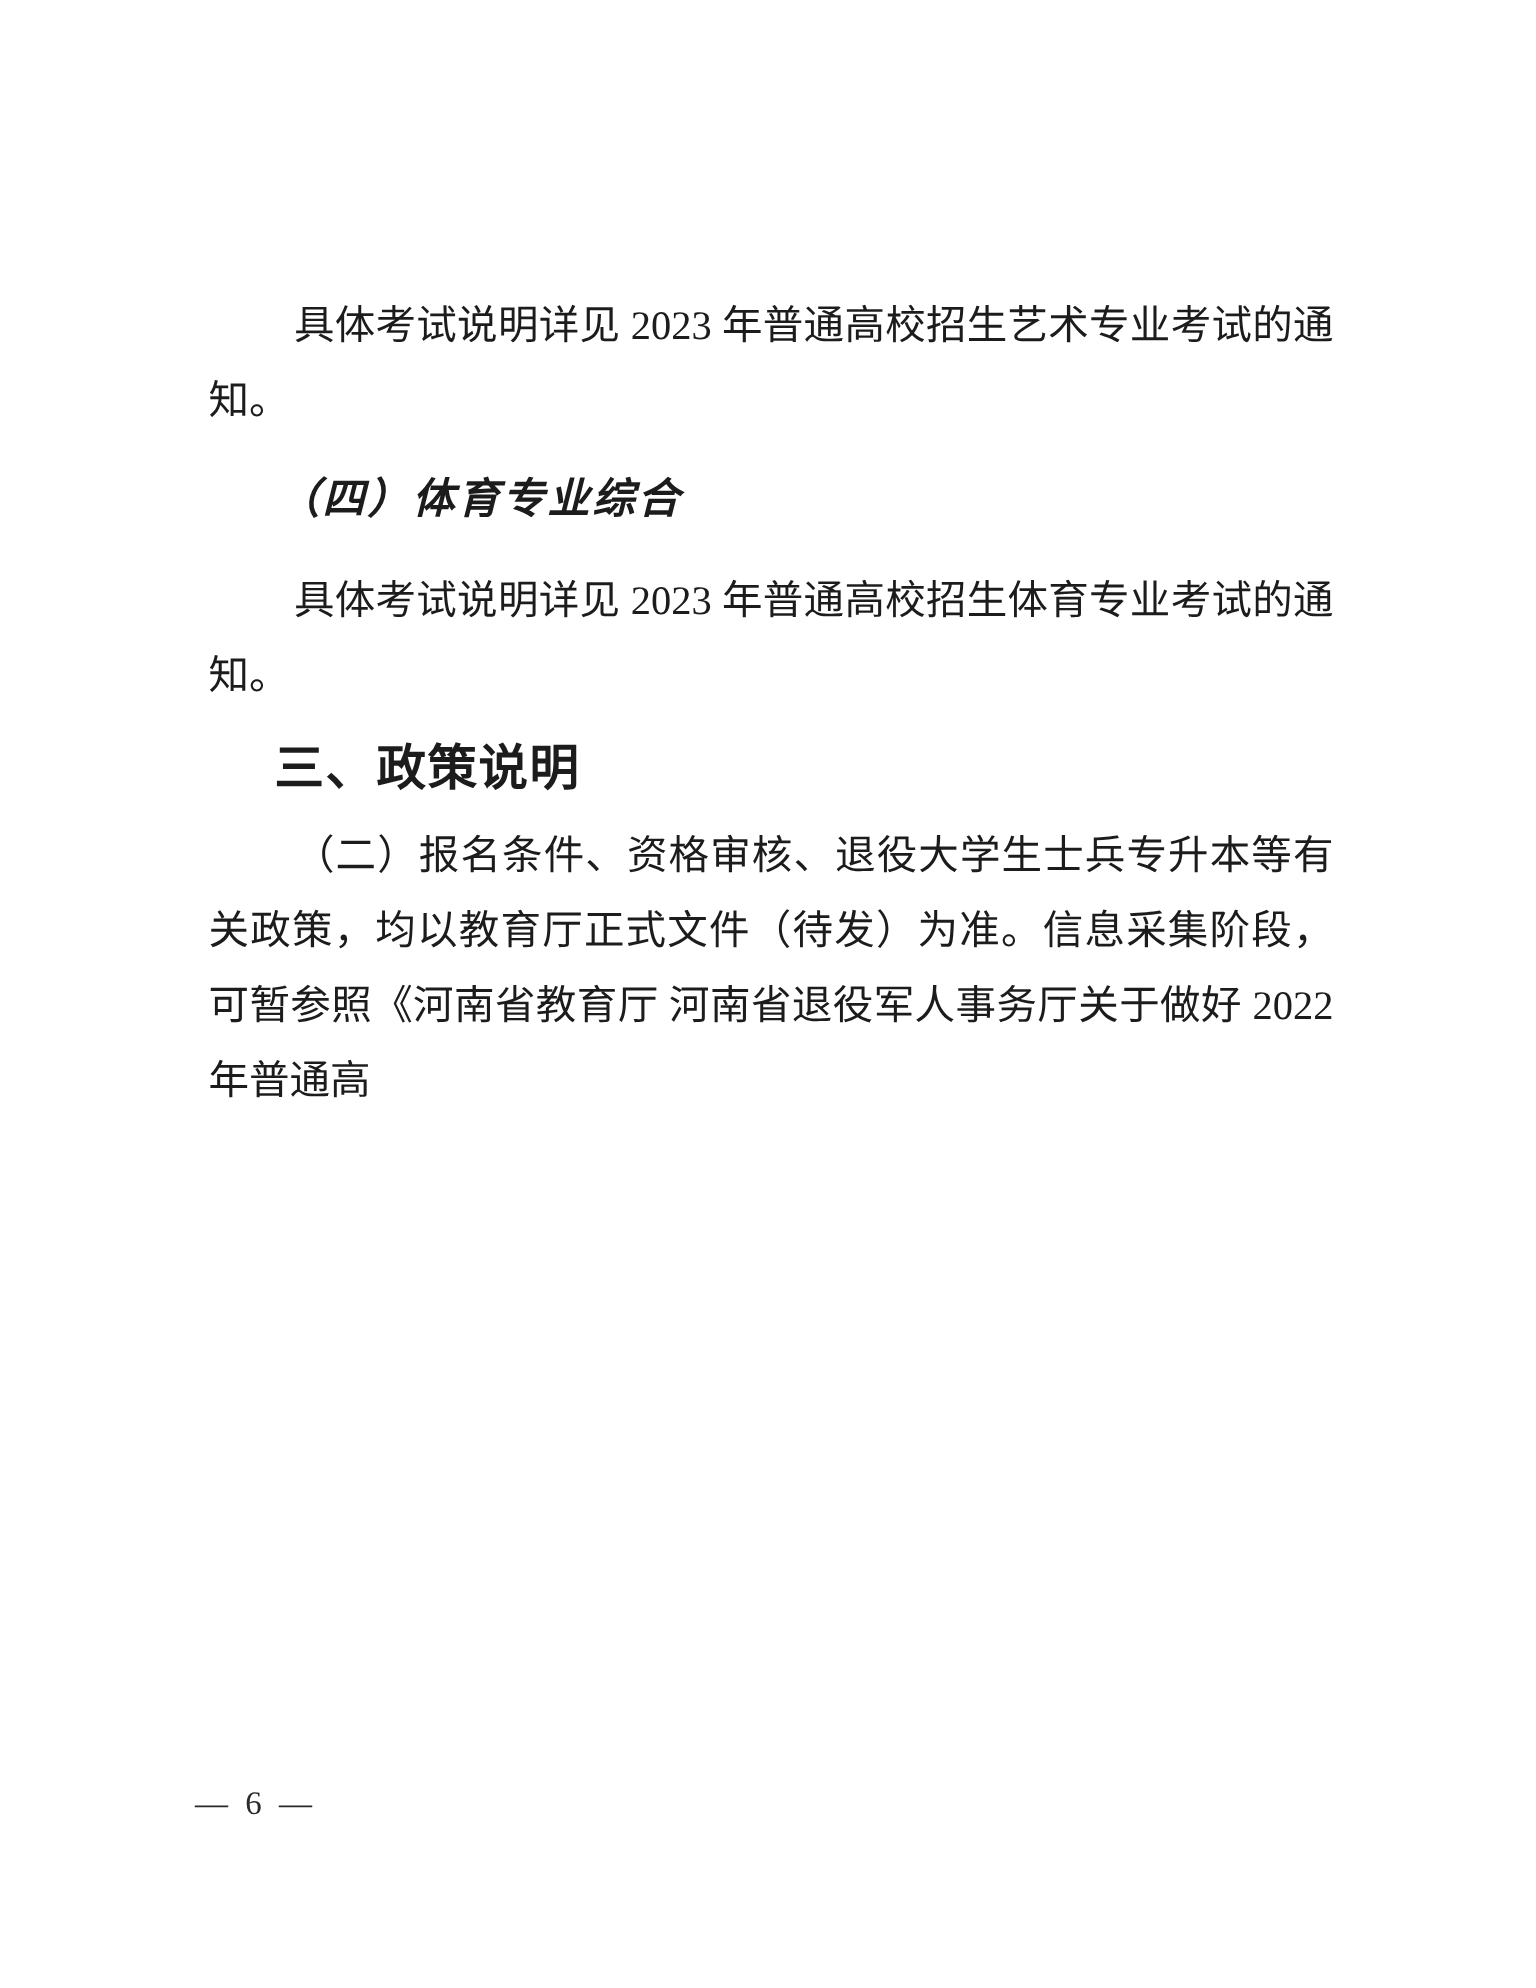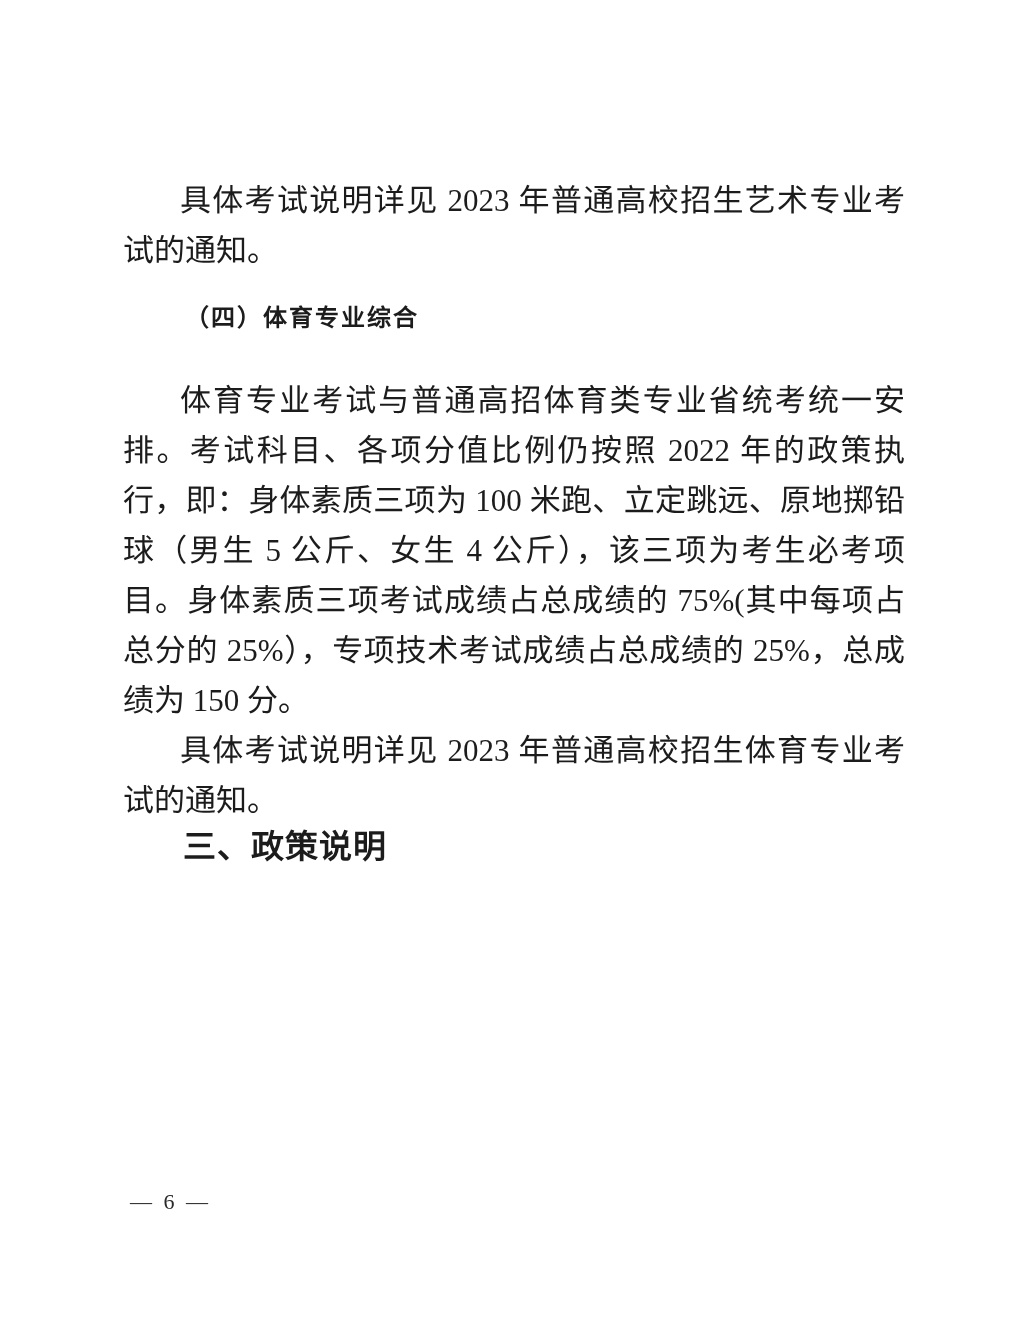--- a/index.html
+++ b/index.html
@@ -24,8 +24,8 @@
     text-align: justify;
   }
   p.body {
-    margin: 0;
-    font-size: 31px;
+    margin: 16px;
+    font-size: 27px;
     line-height: 50px;
     text-indent: 57px;
     word-break: break-all;

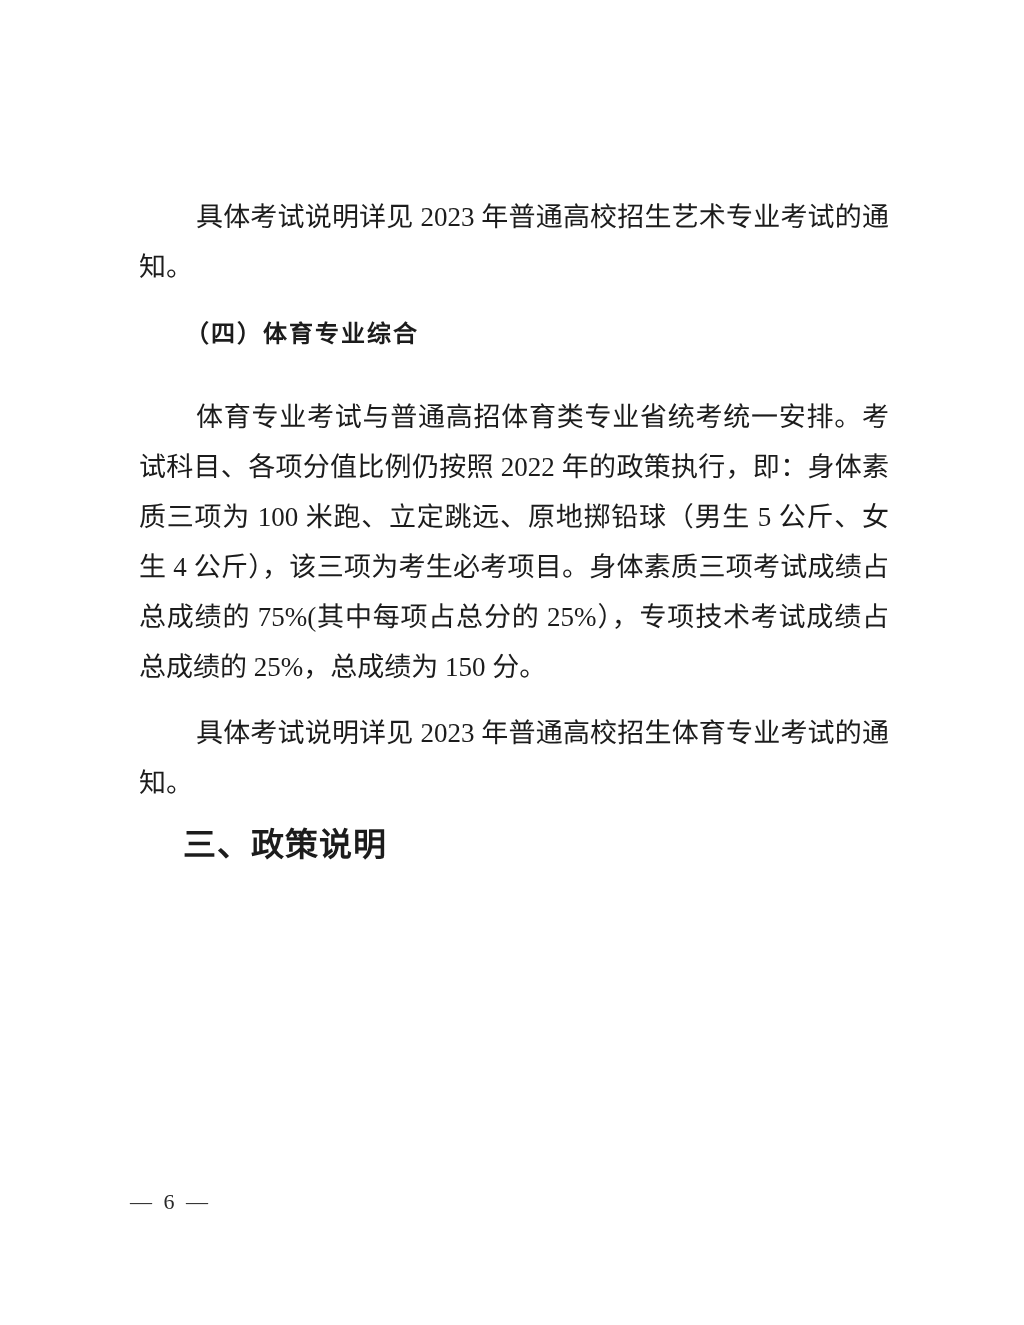--- a/index.html
+++ b/index.html
@@ -32,12 +32,13 @@
   }
   .h-kai {
     margin: 17px 0 0 0;
-    font-size: 24px;
+    font-size: 28px;
     line-height: 50px;
     font-weight: bold;
     text-indent: 62px;
     font-family: "Liberation Serif", "DejaVu Serif", serif;
     letter-spacing: 2px;
+    font-style: italic;
   }
   .gap-after-heading { margin-top: 33px !important; }
   .h-hei {

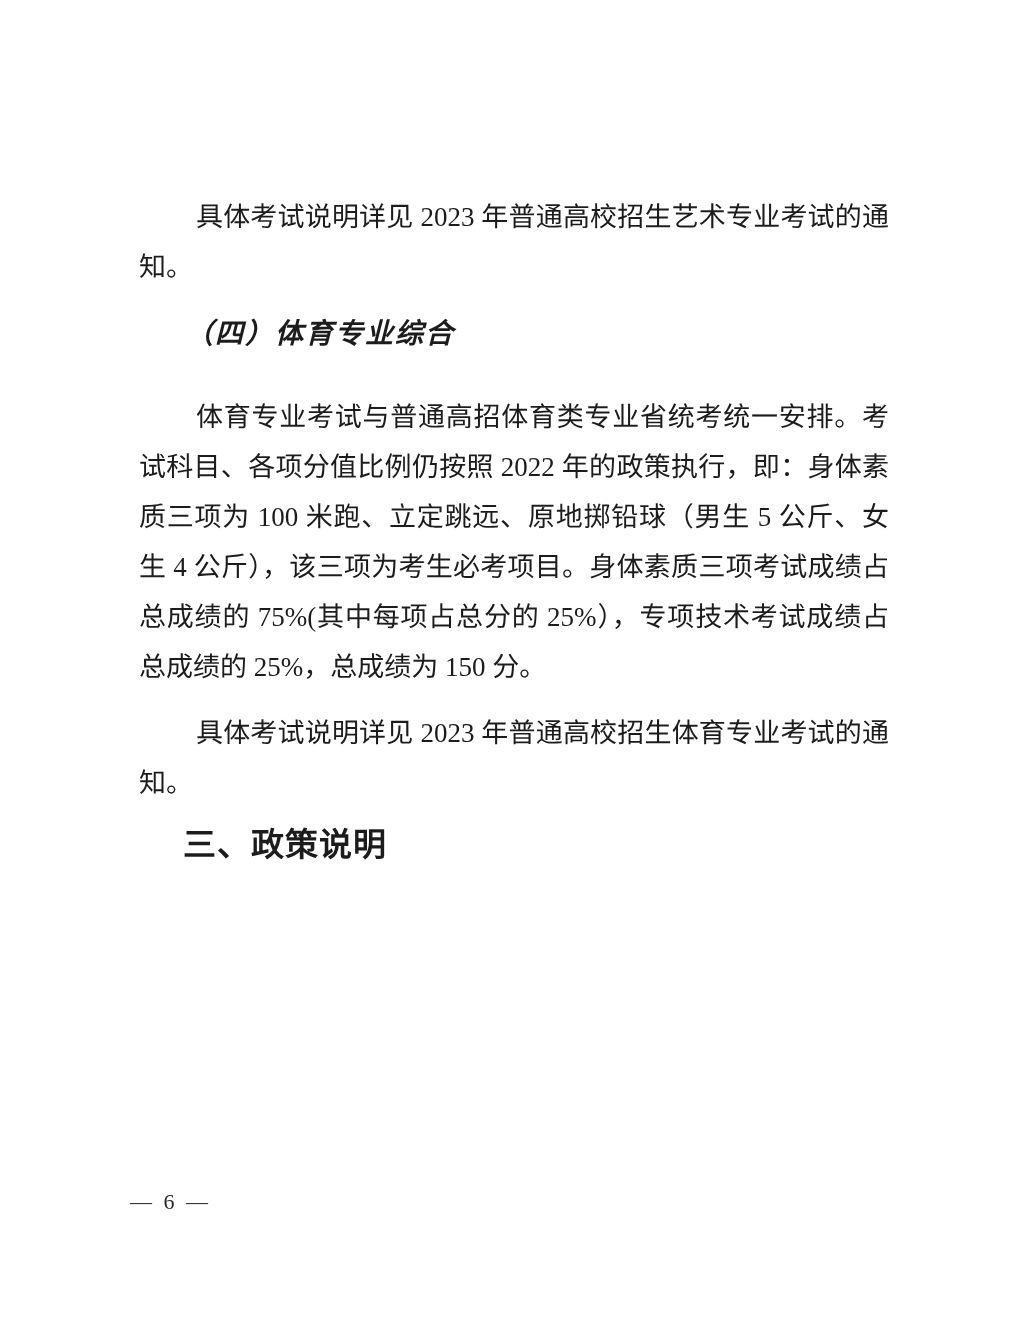--- a/index.html
+++ b/index.html
@@ -72,7 +72,6 @@
 
     <h3 class="h-kai">（四）体育专业综合</h3>
 
-    <p class="body gap-after-heading">体育专业考试与普通高招体育类专业省统考统一安排。考试科目、各项分值比例仍按照 2022 年的政策执行，即：身体素质三项为 100 米跑、立定跳远、原地掷铅球（男生 5 公斤、女生 4 公斤），该三项为考生必考项目。身体素质三项考试成绩占总成绩的 75%(其中每项占总分的 25%），专项技术考试成绩占总成绩的 25%，总成绩为 150 分。</p>
 
     <p class="body">具体考试说明详见 2023 年普通高校招生体育专业考试的通知。</p>
 

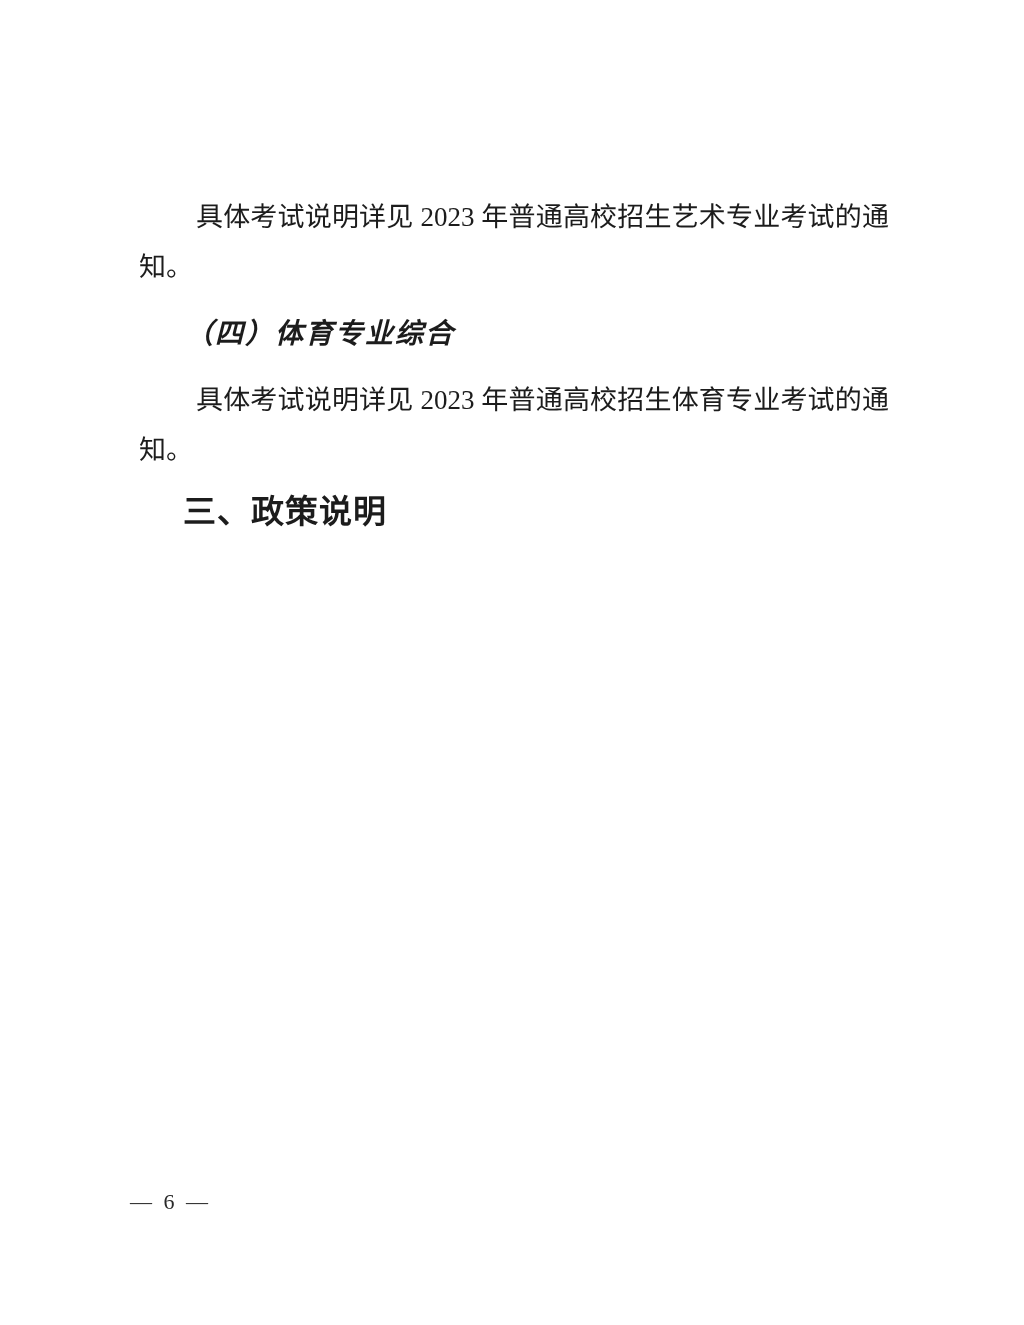--- a/index.html
+++ b/index.html
@@ -78,6 +78,7 @@
     <h2 class="h-hei">三、政策说明</h2>
 
 
+    <p class="body gap-small">（二）报名条件、资格审核、退役大学生士兵专升本等有关政策，均以教育厅正式文件（待发）为准。信息采集阶段，可暂参照《河南省教育厅 河南省退役军人事务厅关于做好 2022 年普通高</p>
 
   </div>
 

